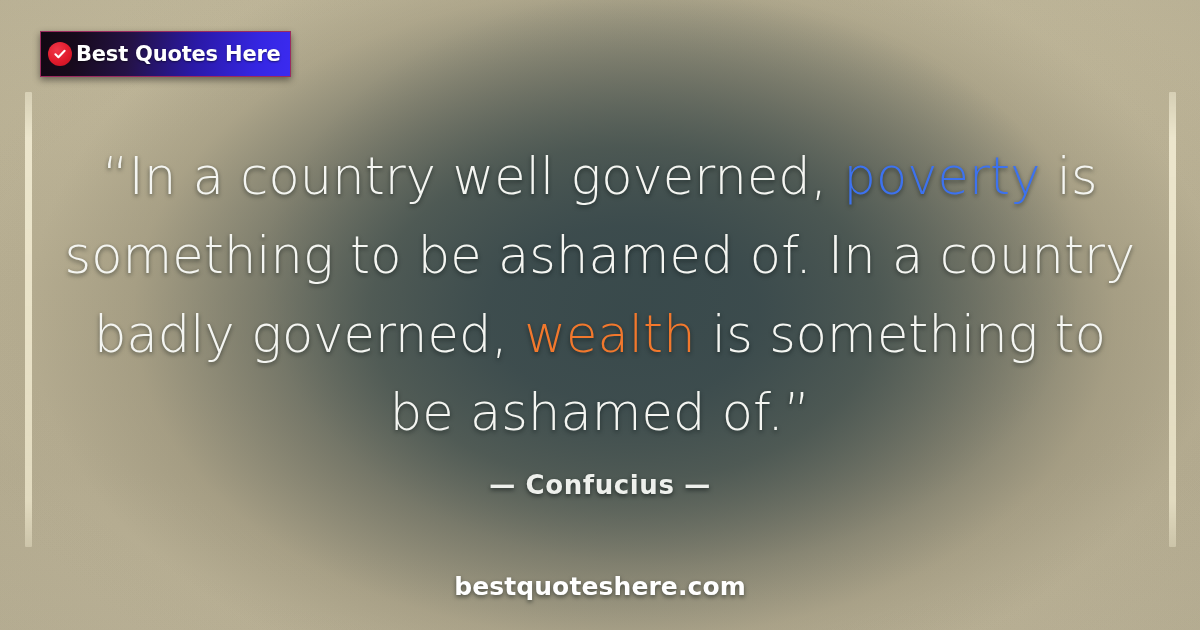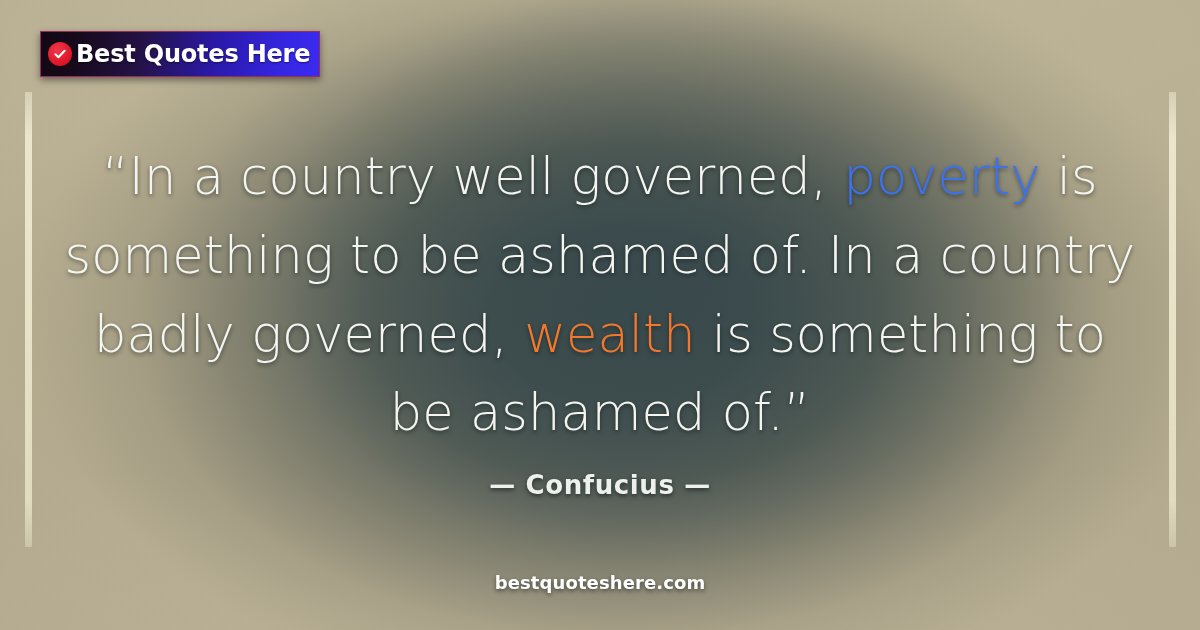--- a/index.html
+++ b/index.html
@@ -82,7 +82,7 @@
   #badge-check svg { display: block; }
   #badge-text {
     color: #ffffff;
-    font-size: 24px;
+    font-size: 21px;
     font-weight: bold;
     letter-spacing: -0.2px;
     white-space: nowrap;

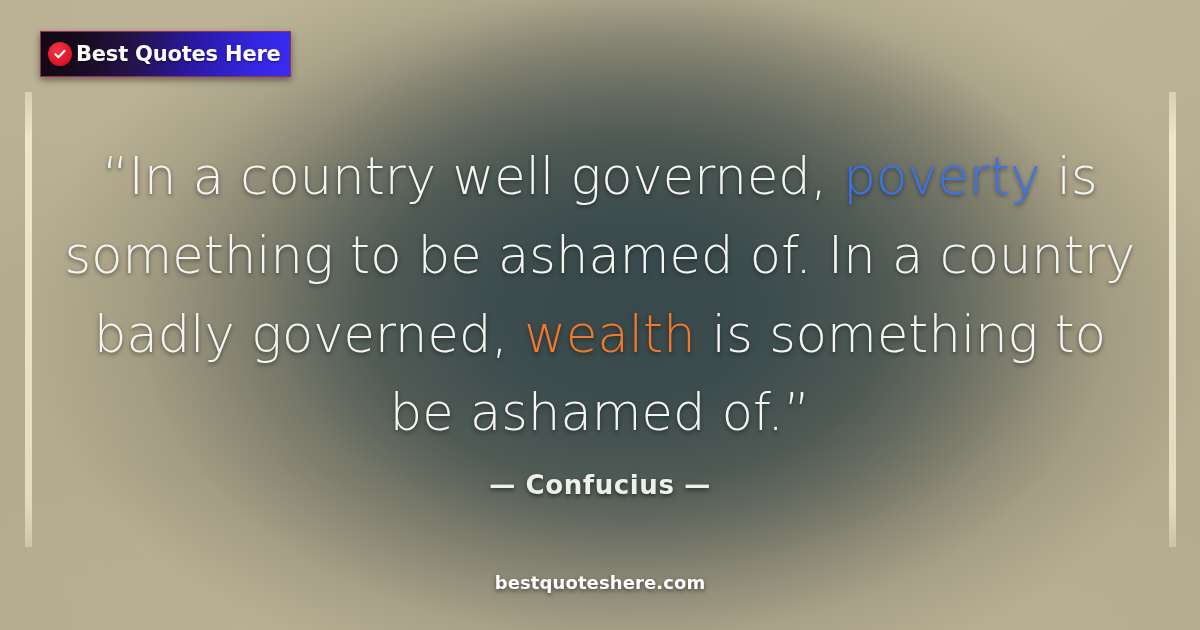--- a/index.html
+++ b/index.html
@@ -150,7 +150,7 @@
     top: 572px;
     text-align: center;
     color: #ffffff;
-    font-size: 18px;
+    font-size: 25px;
     font-weight: bold;
     letter-spacing: 0.1px;
     text-shadow: 0 2px 4px rgba(10,16,16,0.55);

